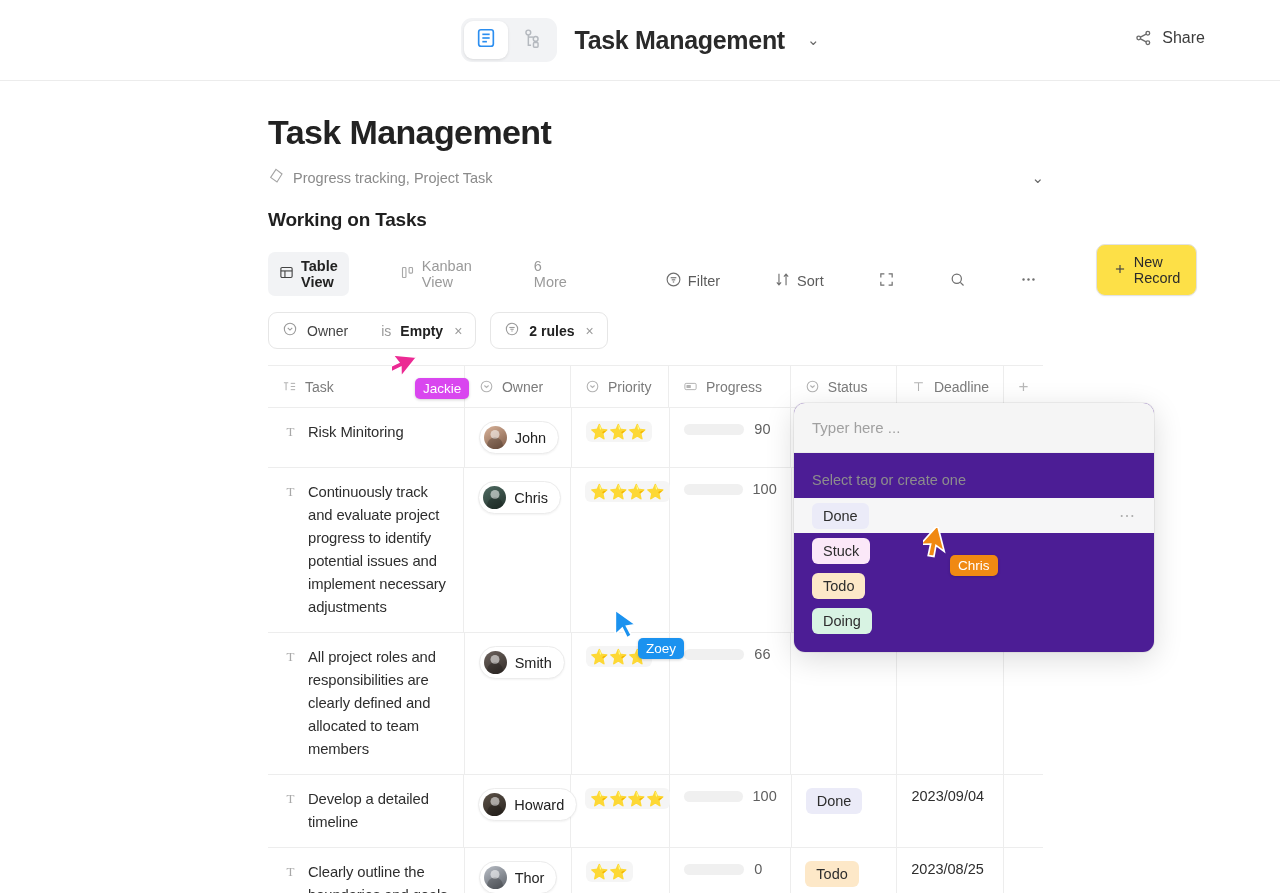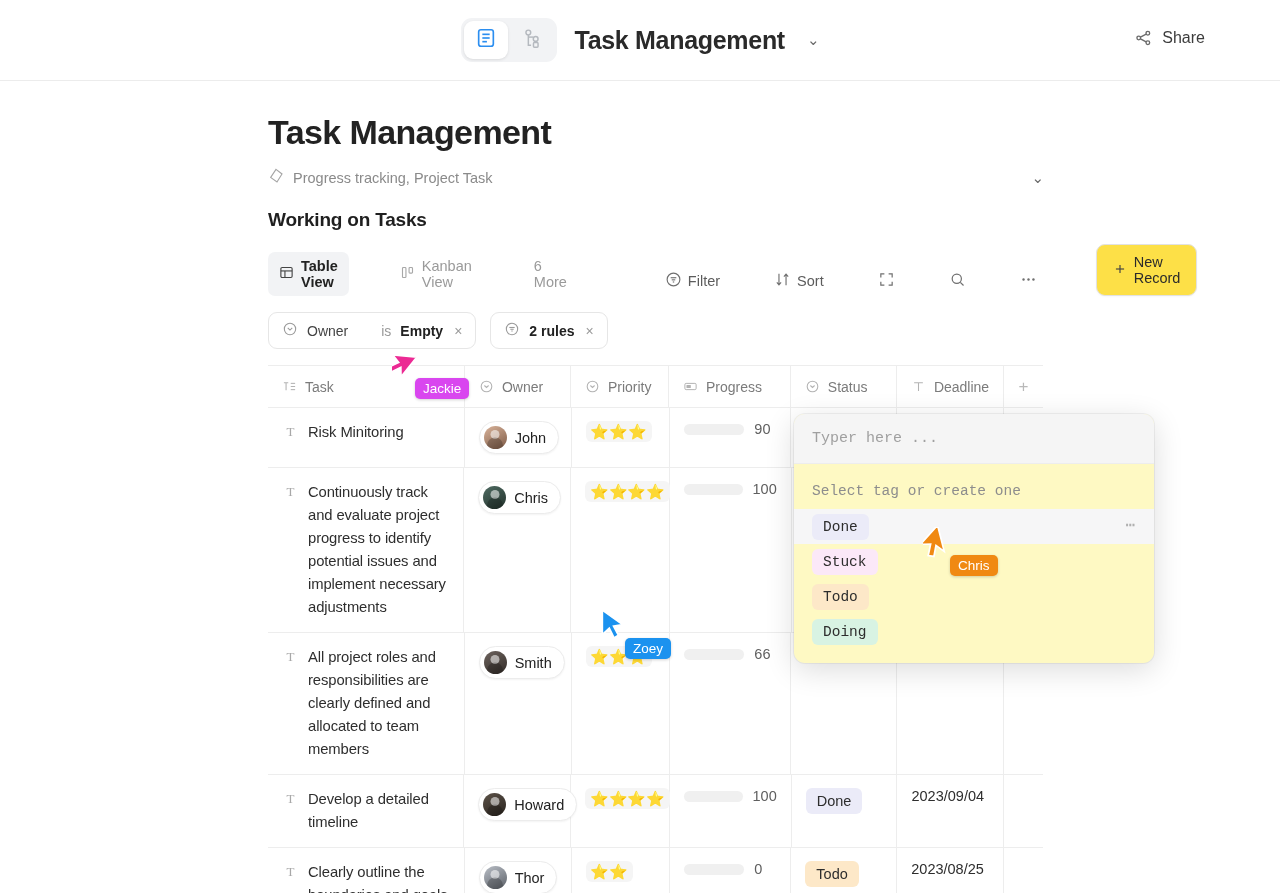--- a/index.html
+++ b/index.html
@@ -197,11 +197,10 @@
   
   .dropdown {
     position: absolute; z-index: 30;
-    left: 794px; top: 414px; width: 360px;
-    background: #fef9c3; border-radius: 11px;
+    left: 794px; top: 403px; width: 360px;
+    background: #4c1d95; border-radius: 11px;
     box-shadow: 0 7px 30px rgba(0,0,0,.14), 0 0 0 1px rgba(0,0,0,.05);
     overflow: hidden;
-    font-family: Liberation Mono, monospace;
   }
   .dd-input {
     background: #f5f5f5; padding: 16px 18px;

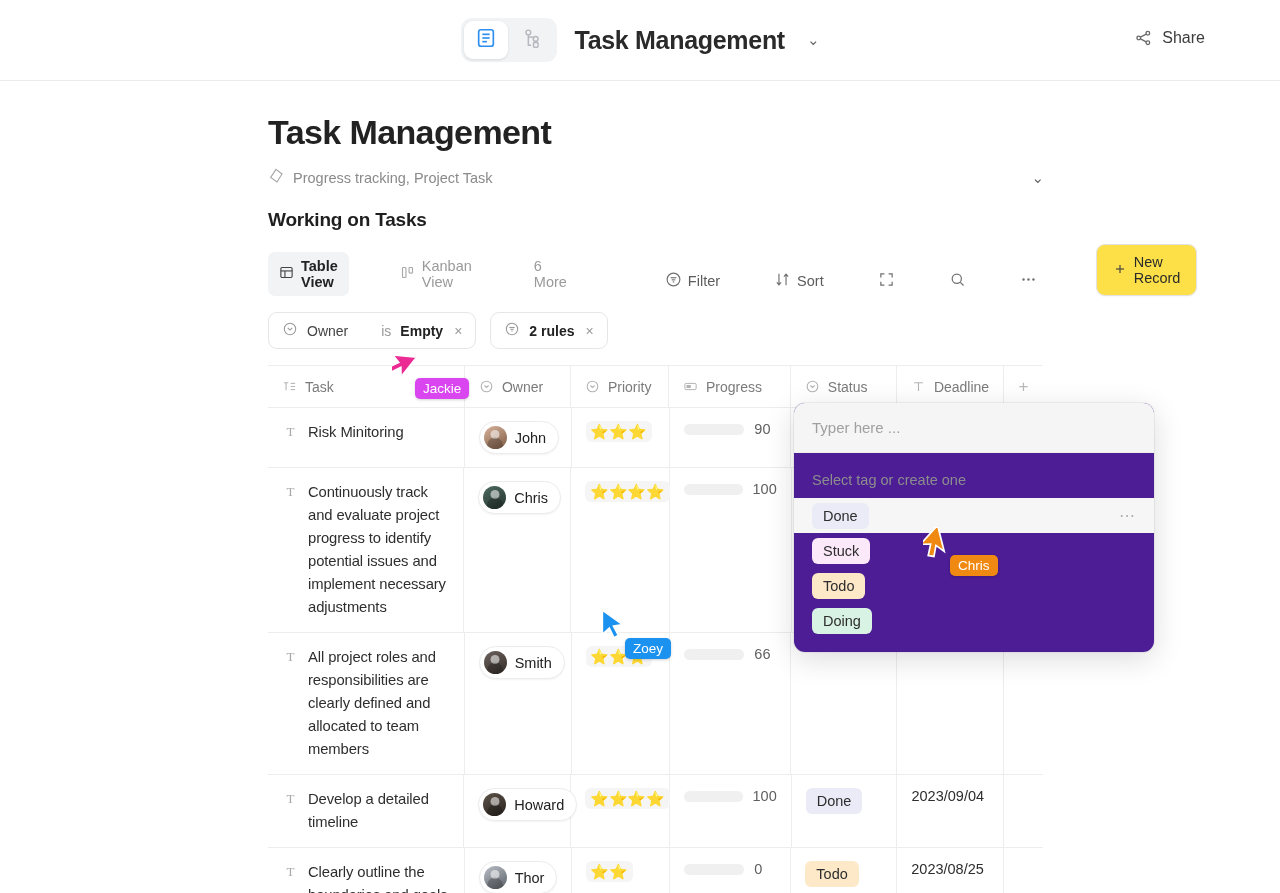--- a/index.html
+++ b/index.html
@@ -634,7 +634,7 @@
   <div class="clabel" style="background:#d946ef; left:23px; top:26px;">Jackie</div>
 </div>
 
-<div class="cursor" style="left:599px; top:608px;">
+<div class="cursor" style="left:612px; top:608px;">
   <svg width="28" height="32" viewBox="0 0 26 30">
     <path d="M3 2 L3 25 L9.5 19 L14 28 L18 25.5 L13.5 17 L22 15.5 Z" fill="#1b92ef" stroke="#ffffff" stroke-width="1.6"></path>
   </svg>

